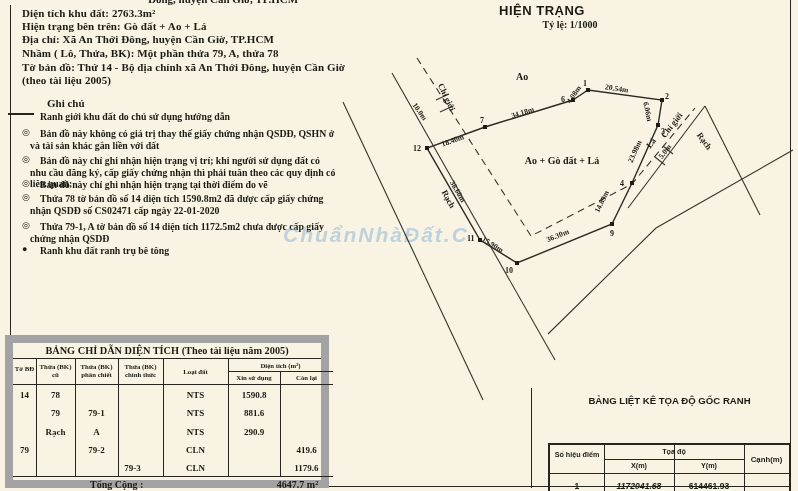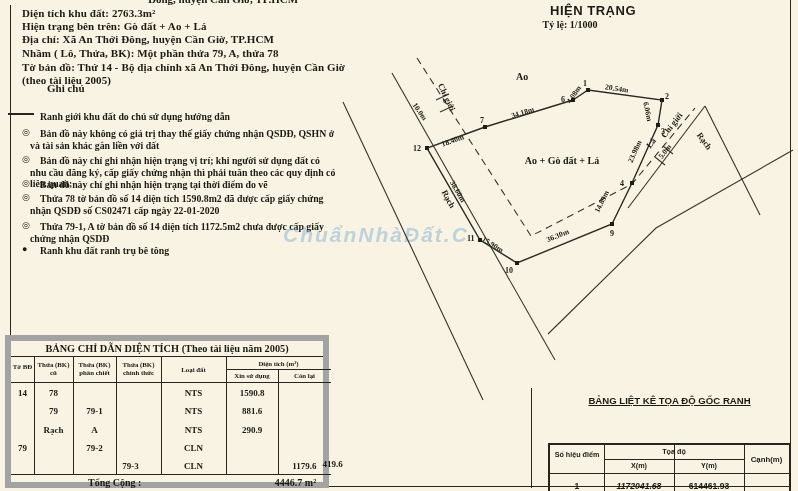--- a/index.html
+++ b/index.html
@@ -13,7 +13,7 @@
   .note-item{position:absolute;left:30px;width:308px;font-size:9.8px;font-weight:700;line-height:11.6px;text-indent:10px;}
   .note-bullet{position:absolute;left:-8px;top:-1px;text-indent:0;font-size:9px;}
   
-  .map-title{position:absolute;left:496px;top:3px;width:140px;text-align:right;
+  .map-title{position:absolute;left:472px;top:3px;width:140px;text-align:center;
              font:700 13px "Liberation Sans","DejaVu Sans",sans-serif;letter-spacing:.5px;}
   .map-scale{position:absolute;left:500px;top:19px;width:140px;text-align:center;font-size:10px;font-weight:700;}
   

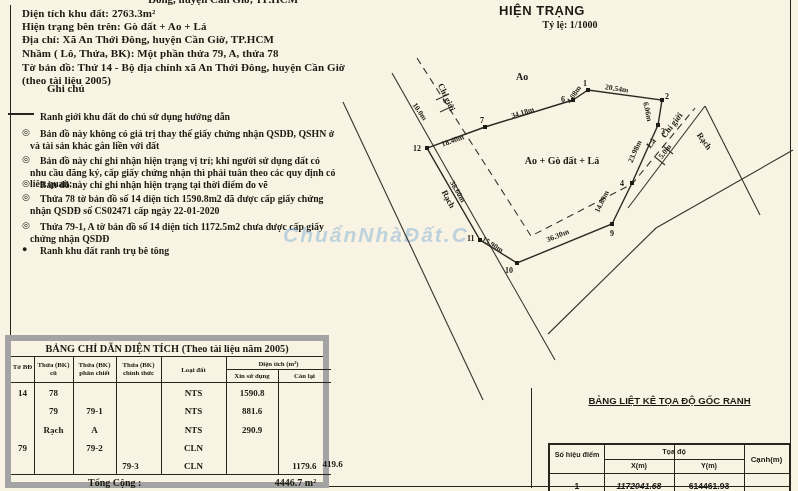--- a/index.html
+++ b/index.html
@@ -9,7 +9,7 @@
   .info{position:absolute;left:22px;font-size:11px;font-weight:700;white-space:nowrap;letter-spacing:.1px;}
   .clipped-top{position:absolute;left:148px;top:-7px;font-size:11px;font-weight:700;white-space:nowrap;}
   
-  .notes-title{position:absolute;left:47px;top:82px;font-size:11px;font-weight:700;}
+  .notes-title{position:absolute;left:47px;top:97px;font-size:11px;font-weight:700;}
   .note-item{position:absolute;left:30px;width:308px;font-size:9.8px;font-weight:700;line-height:11.6px;text-indent:10px;}
   .note-bullet{position:absolute;left:-8px;top:-1px;text-indent:0;font-size:9px;}
   

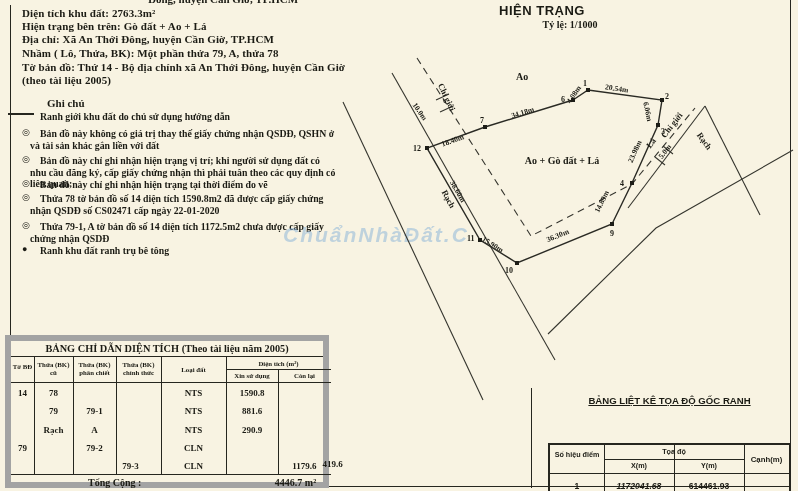--- a/index.html
+++ b/index.html
@@ -27,7 +27,7 @@
   .wm-blue{position:absolute;left:283px;top:223px;font:700 italic 21px "Liberation Sans",sans-serif;
            color:rgba(128,173,216,0.48);letter-spacing:2px;}
   
-  .atable{position:absolute;left:5px;top:335px;width:324px;height:153px;border:6px solid #a3a3a3;box-sizing:border-box;background:transparent;}
+  .atable{position:absolute;left:5px;top:335px;width:324px;height:153px;border:8px solid #a3a3a3;box-sizing:border-box;background:transparent;}
   .atable .t-title{position:absolute;left:0;top:0;width:100%;height:16px;line-height:16px;text-align:center;
                    font-size:10.3px;font-weight:700;border-bottom:1.4px solid #26261f;box-sizing:border-box;}
   .hline{position:absolute;background:#26261f;height:1.2px;}

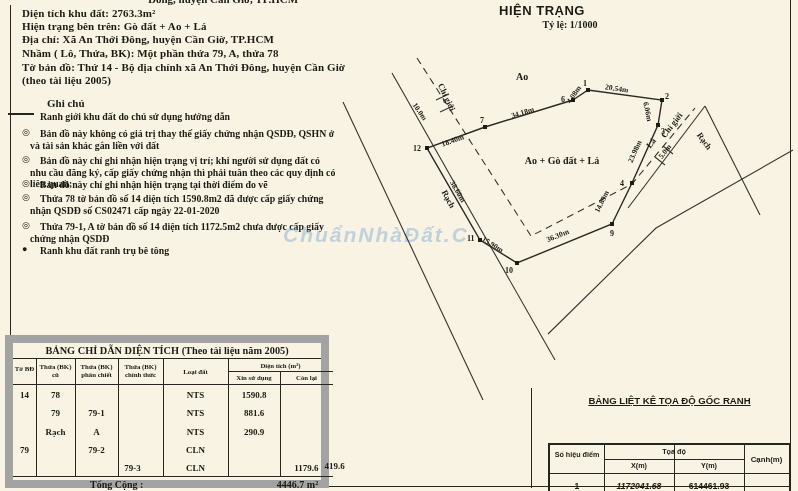--- a/index.html
+++ b/index.html
@@ -37,7 +37,7 @@
   .ttl-lbl{position:absolute;font:700 10px "Liberation Serif",serif;margin-left:42px;}
   .ctable{position:absolute;left:548px;top:443px;width:243px;height:58px;border:2px solid #26261f;box-sizing:border-box;}
   .ct-title{position:absolute;left:548px;top:395px;width:243px;text-align:center;
-            font:700 9.6px "Liberation Sans","DejaVu Sans",sans-serif;text-decoration:underline;}
+            font:700 9.6px "Liberation Sans","DejaVu Sans",sans-serif;}
   .ct-sub{position:absolute;left:548px;top:409px;width:243px;text-align:center;
           font:700 9px "Liberation Sans","DejaVu Sans",sans-serif;}
   .ccell{position:absolute;font:700 7.2px "Liberation Sans",sans-serif;text-align:center;line-height:1.1;}

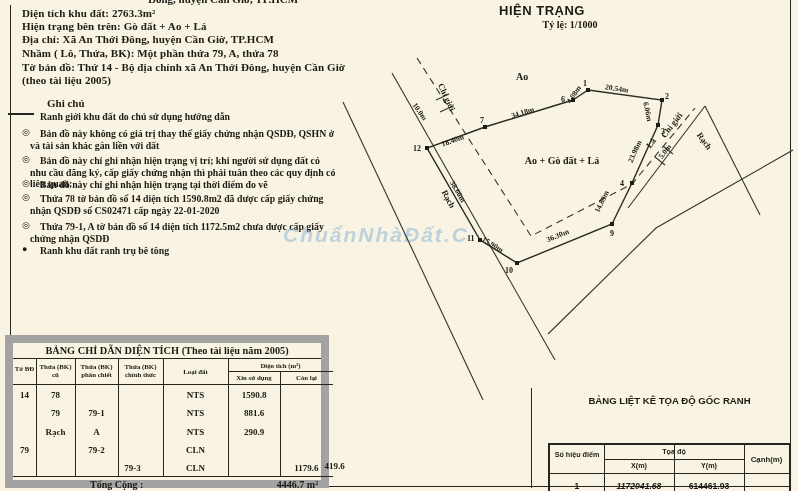--- a/index.html
+++ b/index.html
@@ -199,7 +199,7 @@
     <div class="dcell" style="left:0;top:102px;width:23px;">79</div>
     <div class="dcell" style="left:62px;top:102px;width:43px;">79-2</div>
     <div class="dcell" style="left:150px;top:102px;width:65px;">CLN</div>
-    <div class="dcell" style="left:267px;top:118px;width:53px;margin-left:28px;">419.6</div>
+    <div class="dcell" style="left:267px;top:102px;width:53px;">419.6</div>
 
     <div class="dcell" style="left:62px;top:120px;width:43px;padding-left:36px;">79-3</div>
     <div class="dcell" style="left:150px;top:120px;width:65px;">CLN</div>

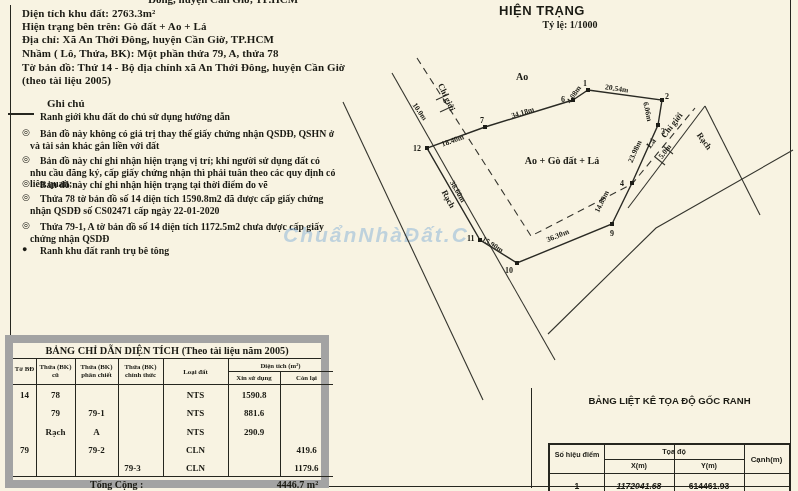--- a/index.html
+++ b/index.html
@@ -206,7 +206,7 @@
     <div class="dcell" style="left:267px;top:120px;width:53px;">1179.6</div>
 
     <div class="ttl-lbl" style="left:35px;top:136px;">Tổng Cộng :</div>
-    <div class="ttl-lbl" style="left:195px;top:136px;width:95px;text-align:center;">4446.7 m²</div>
+    <div class="ttl-lbl" style="left:195px;top:136px;width:95px;text-align:center;">4647.7 m²</div>
   </div>
 
   <div class="ct-title">BẢNG LIỆT KÊ TỌA ĐỘ GỐC RANH</div>

